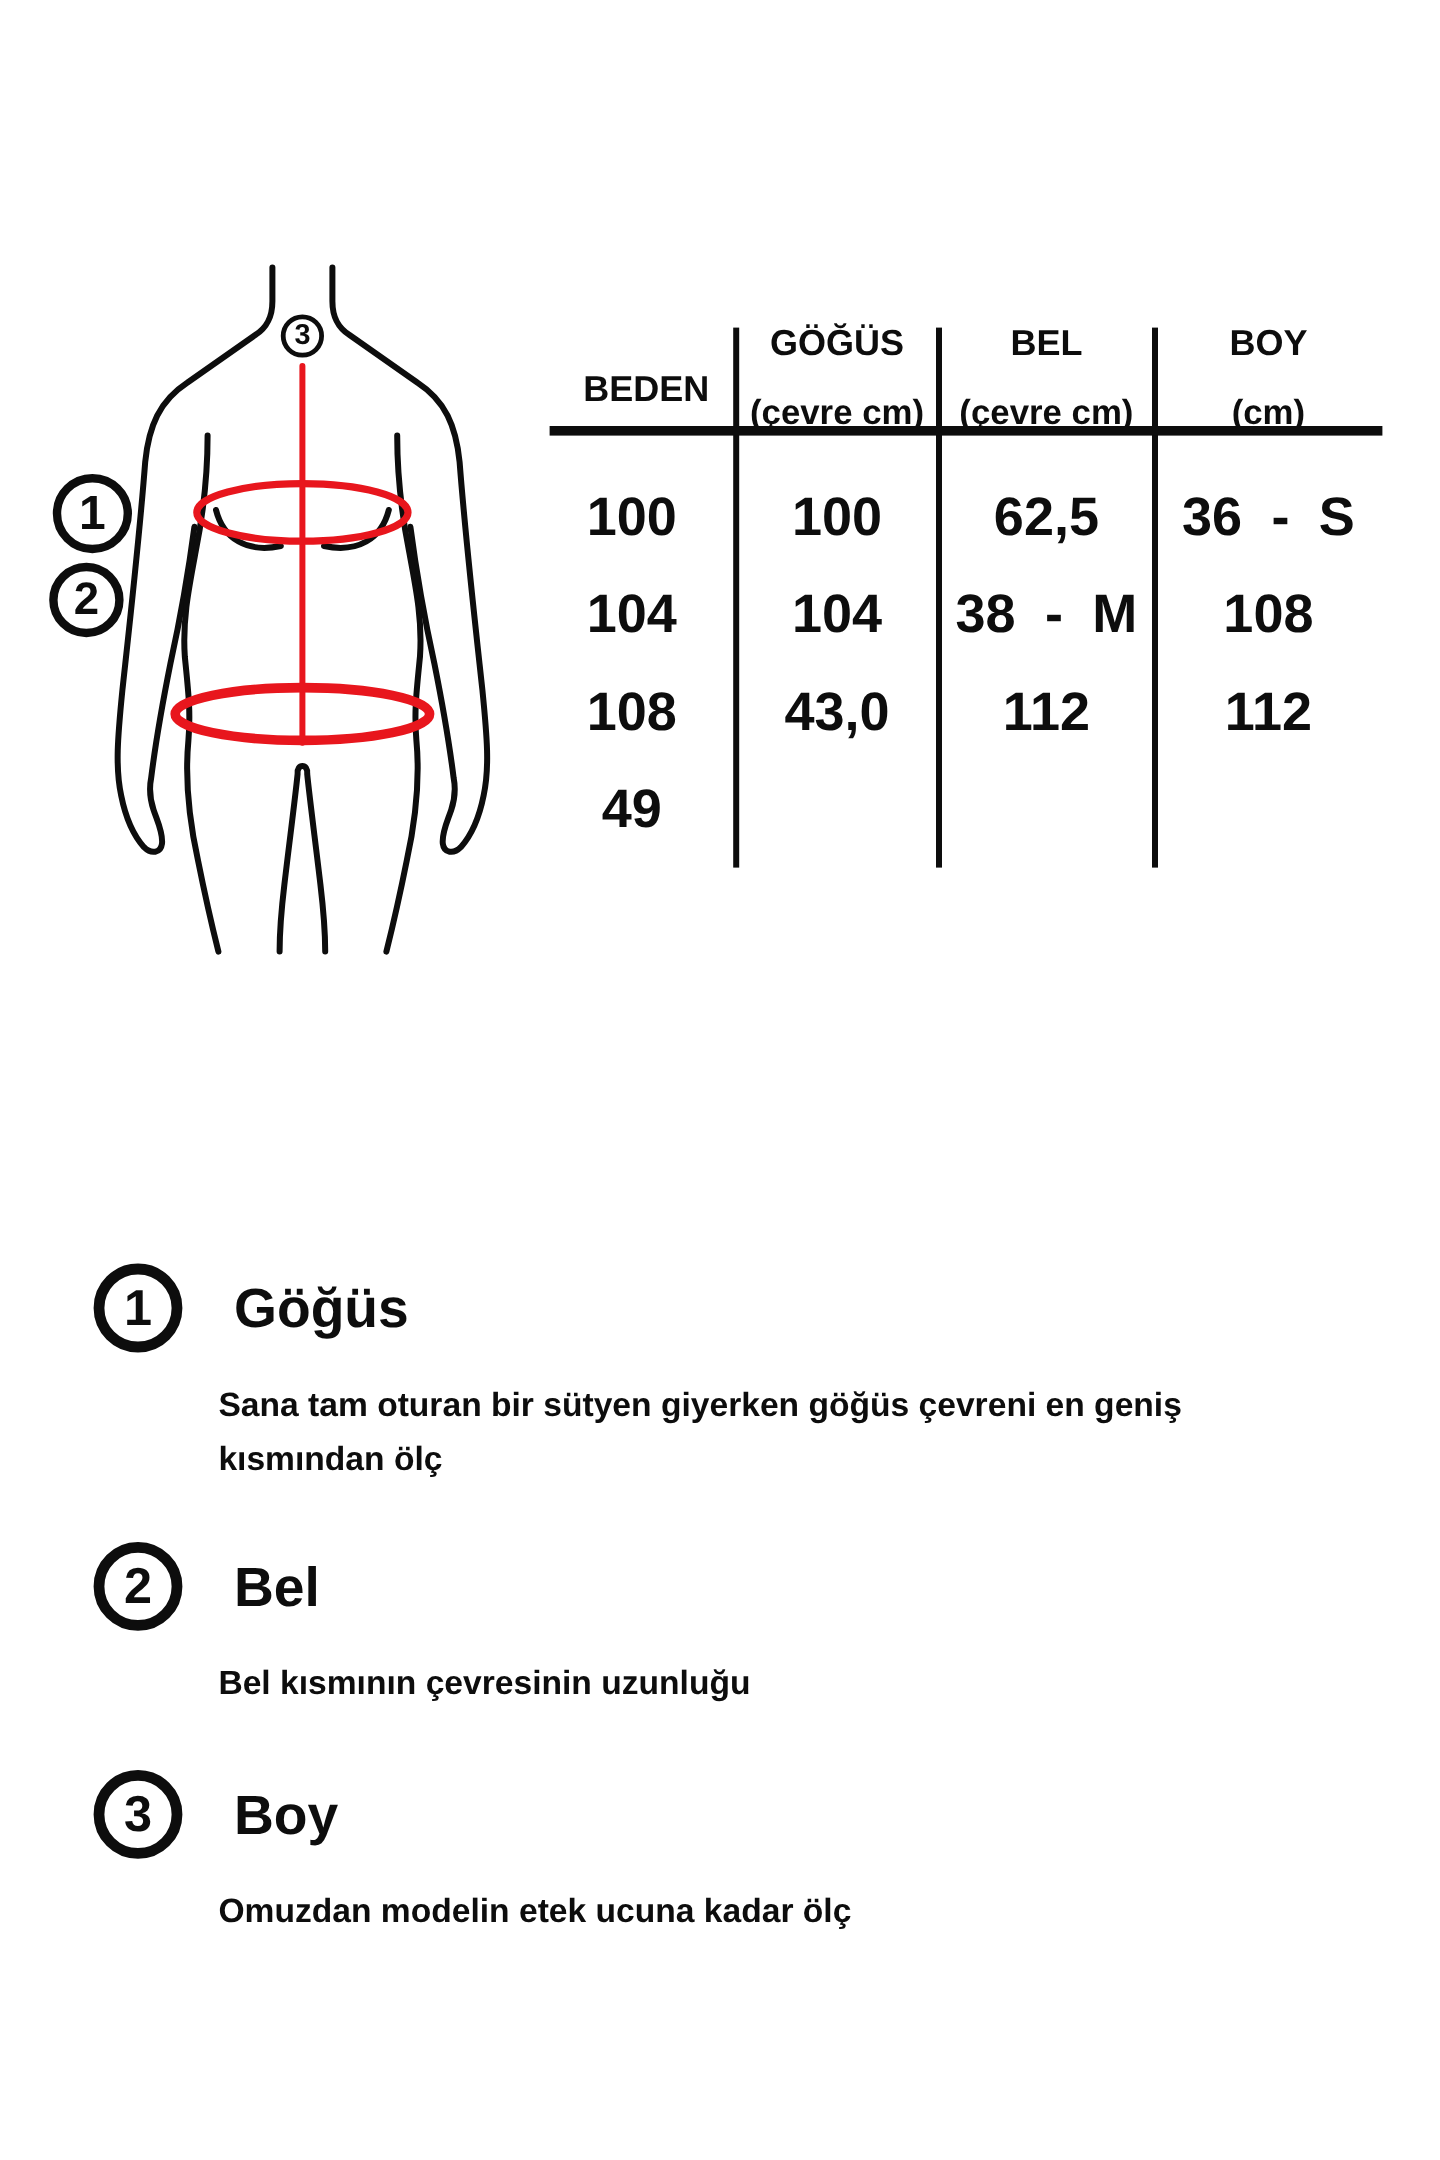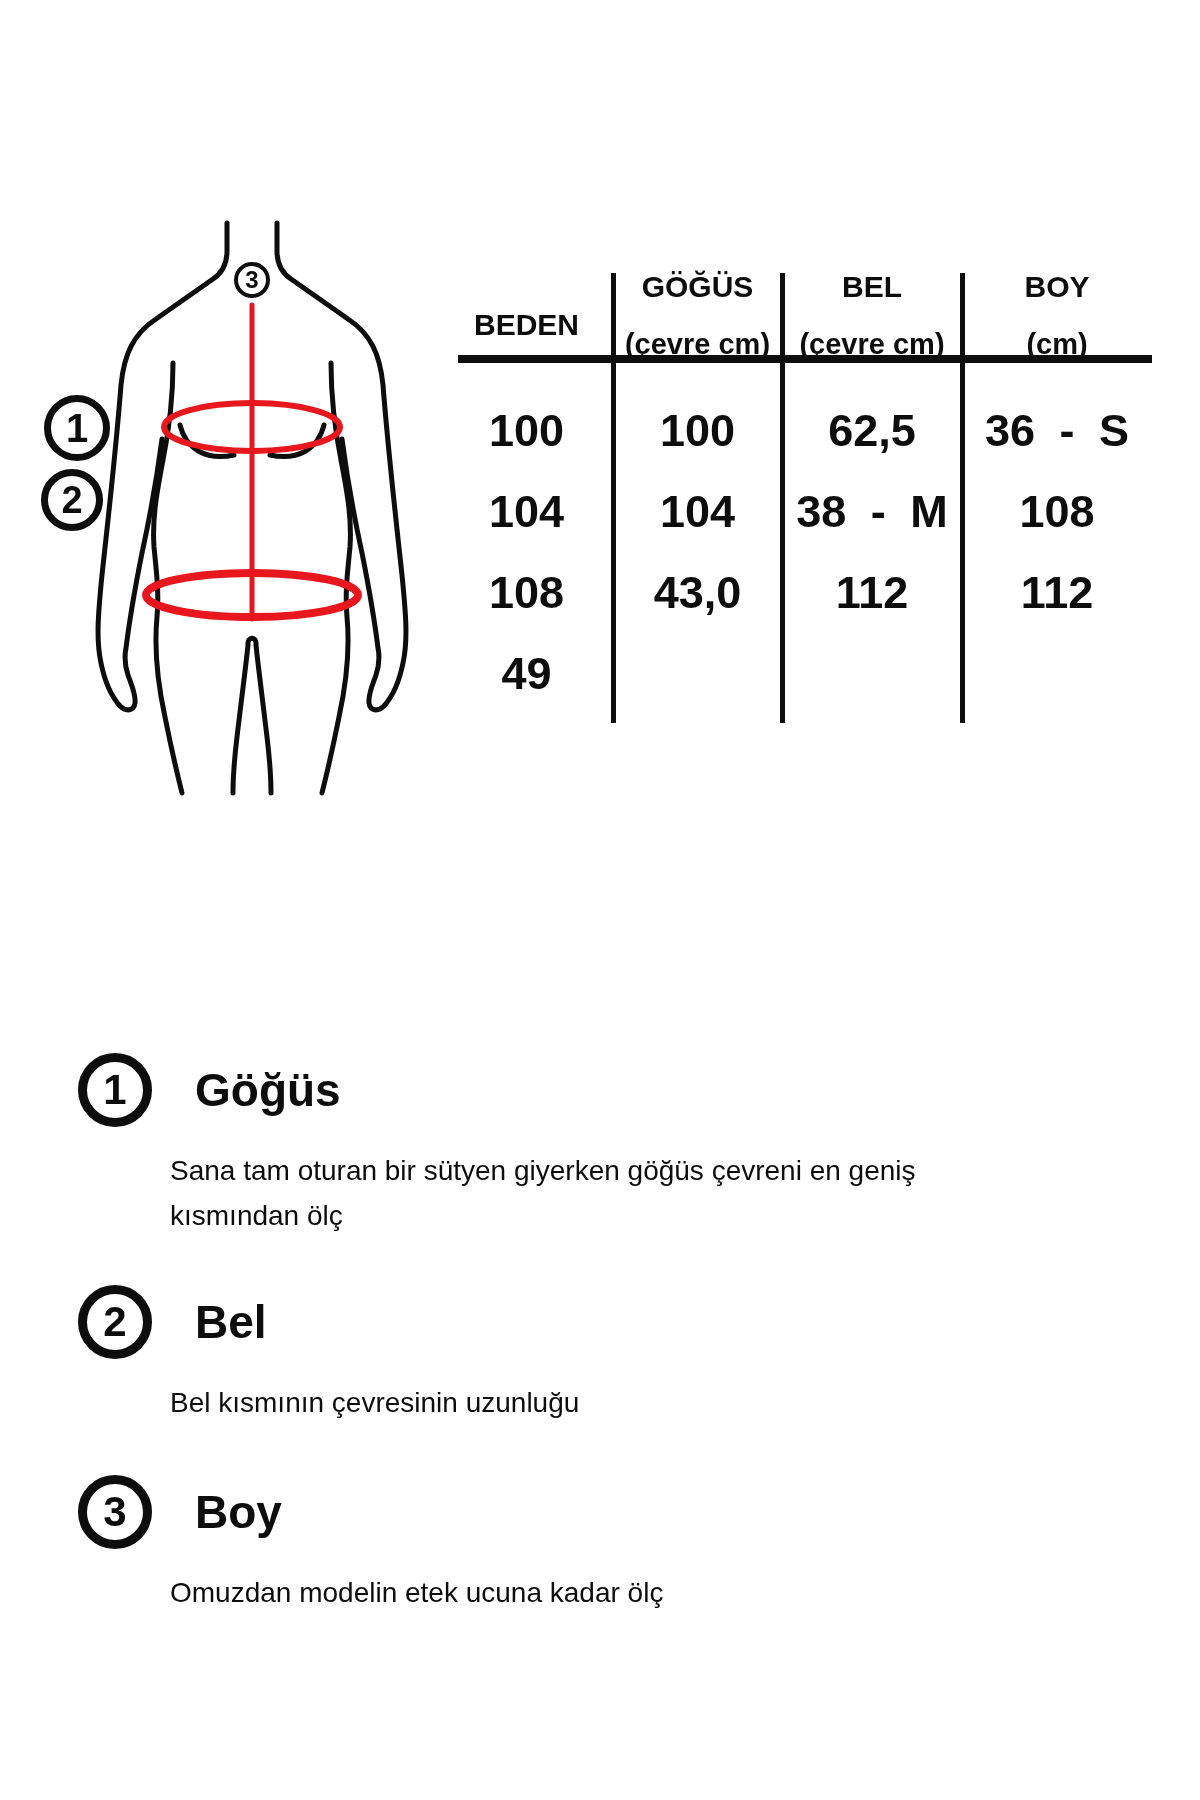--- a/index.html
+++ b/index.html
@@ -25,7 +25,7 @@
       text-align:center;font-weight:700;}
   .th .t{font-size:30px;line-height:1.2;}
   .th .s{font-size:29px;line-height:1.2;margin-top:22px;}
-  .th-c1{left:0;width:173px;top:55px;height:70px;}
+  .th-c1{left:12px;width:173px;top:55px;height:70px;}
   .th-c2{left:173px;width:169px;top:34px;height:92px;}
   .th-c3{left:342px;width:180px;top:34px;height:92px;}
   .th-c4{left:522px;width:190px;top:34px;height:92px;}

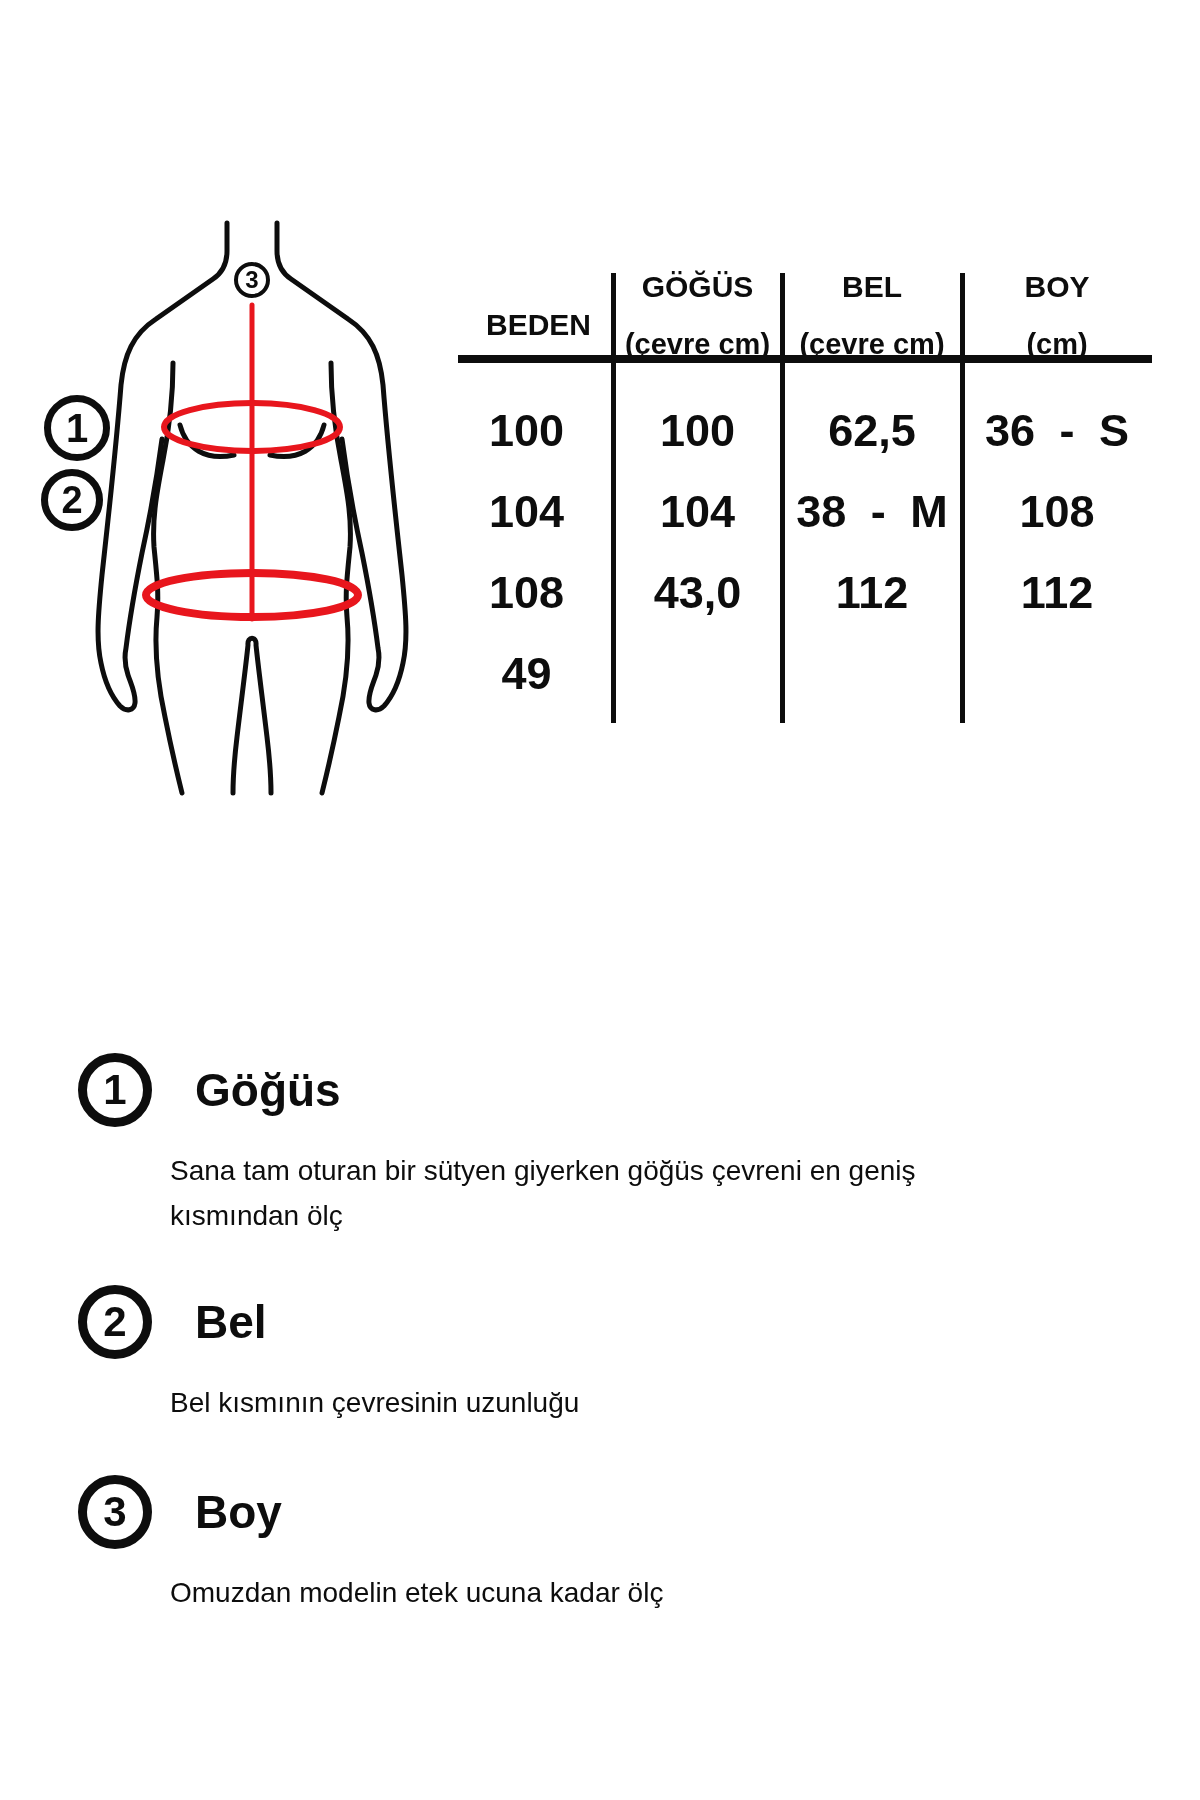--- a/index.html
+++ b/index.html
@@ -50,8 +50,8 @@
   }
   .sec-title{position:absolute;left:117px;top:0;height:74px;display:flex;align-items:center;
              font-size:46px;font-weight:700;}
-  .sec-desc{position:absolute;left:92px;top:96px;width:880px;
-            font-size:28px;font-weight:400;line-height:1.6;}
+  .sec-desc{position:absolute;left:104px;top:96px;width:880px;
+            font-size:28px;font-weight:700;line-height:1.6;}
   .sec-1{top:1053px;}
   .sec-2{top:1285px;}
   .sec-3{top:1475px;}

